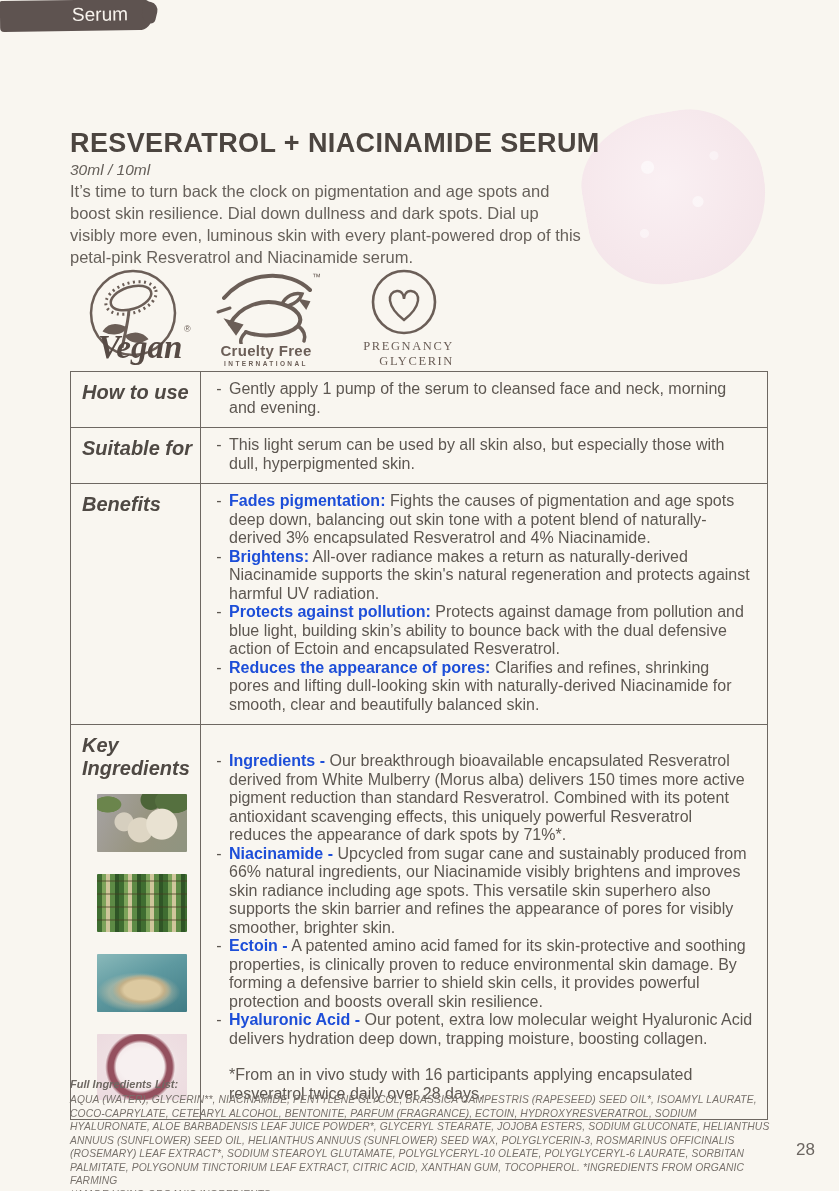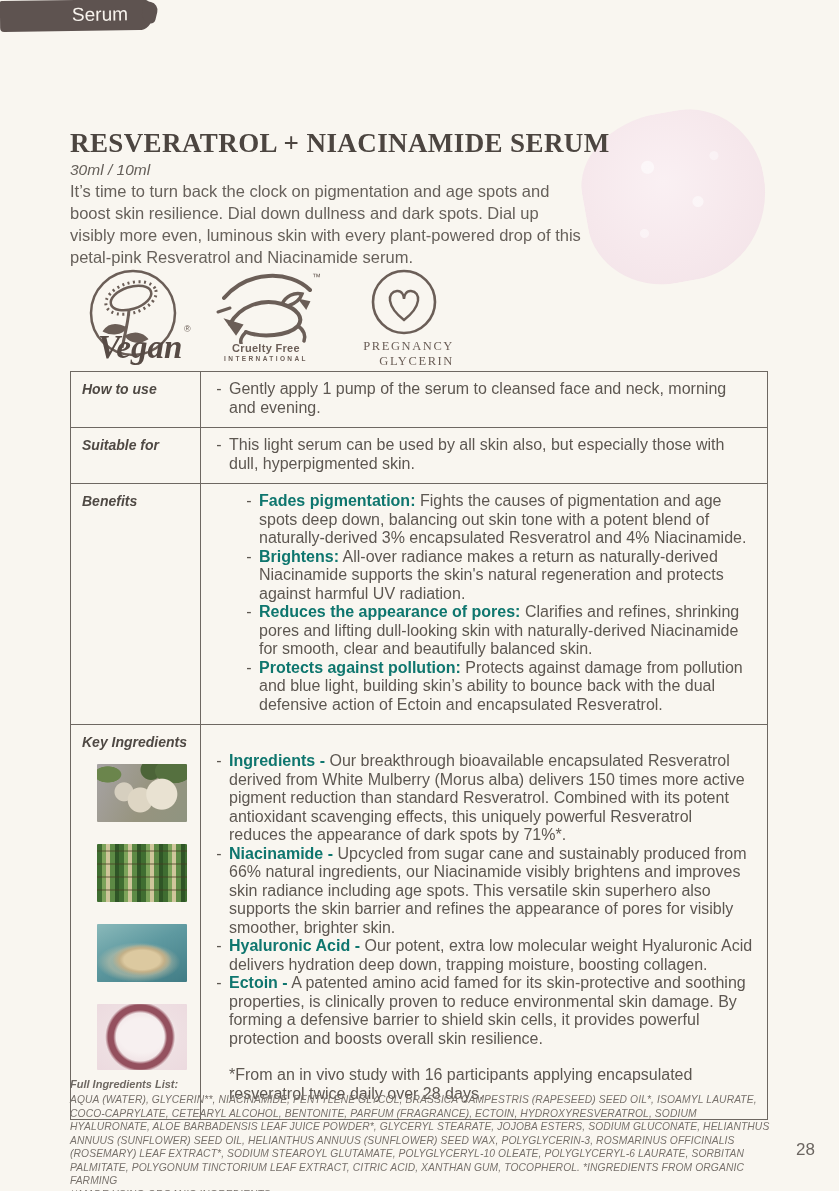--- a/index.html
+++ b/index.html
@@ -30,7 +30,7 @@
   }
   .title {
     position:absolute; left:70px; top:128px;
-    font-size:27px; font-weight:bold; letter-spacing:.4px; color:#4c4540;font-family:Liberation Serif, serif;
+    font-size:27px; font-weight:bold; letter-spacing:.4px; color:#4c4540;
   }
   .volume {
     position:absolute; left:70px; top:161px;

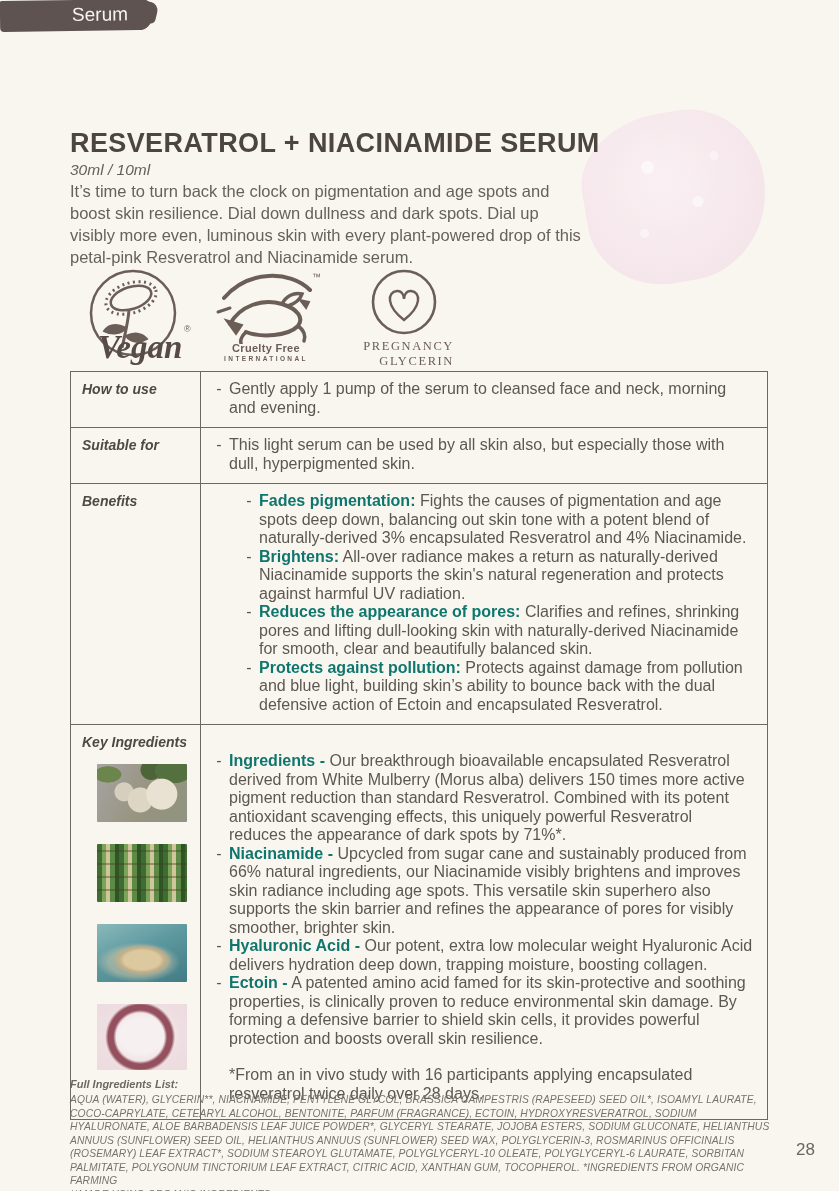--- a/index.html
+++ b/index.html
@@ -57,7 +57,7 @@
   .badge svg { display:block; }
   .badge-vegan { width:122px; position:relative; }
   .badge-cf { width:112px; margin-left:12px; text-align:center; }
-  .cf-label { font-size:11px; font-weight:bold; margin-top:-2px; letter-spacing:.3px; }
+  .cf-label { font-size:15px; font-weight:bold; margin-top:-2px; letter-spacing:.3px; }
   .cf-sub { font-size:6.5px; letter-spacing:2.4px; font-weight:bold; margin-top:1px; }
   .badge-pf { width:100px; margin-left:32px; text-align:right;font-family:Liberation Serif, serif; }
   .pf-label { font-size:12.5px; letter-spacing:1.6px; line-height:15px; margin-top:3px; }

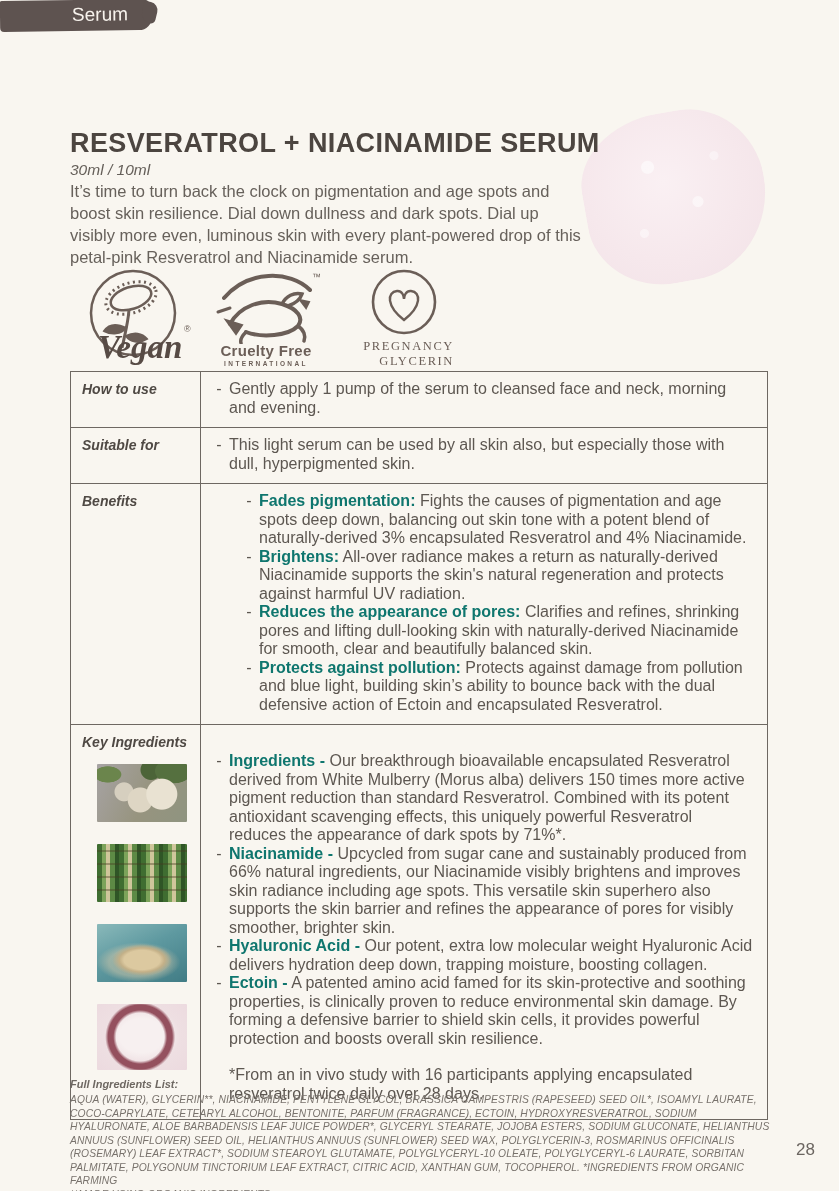--- a/index.html
+++ b/index.html
@@ -71,7 +71,7 @@
   .cell-label {
     border-right:1px solid #6e6862;
     padding:9px 6px 6px 11px;
-    font-size:14px; font-weight:bold; font-style:italic; color:#4f4944;
+    font-size:20px; font-weight:bold; font-style:italic; color:#4f4944;
   }
   .cell-content { padding:8px 14px 10px 8px; font-size:16px; line-height:18.5px; }
   .row-how { min-height:49px; }

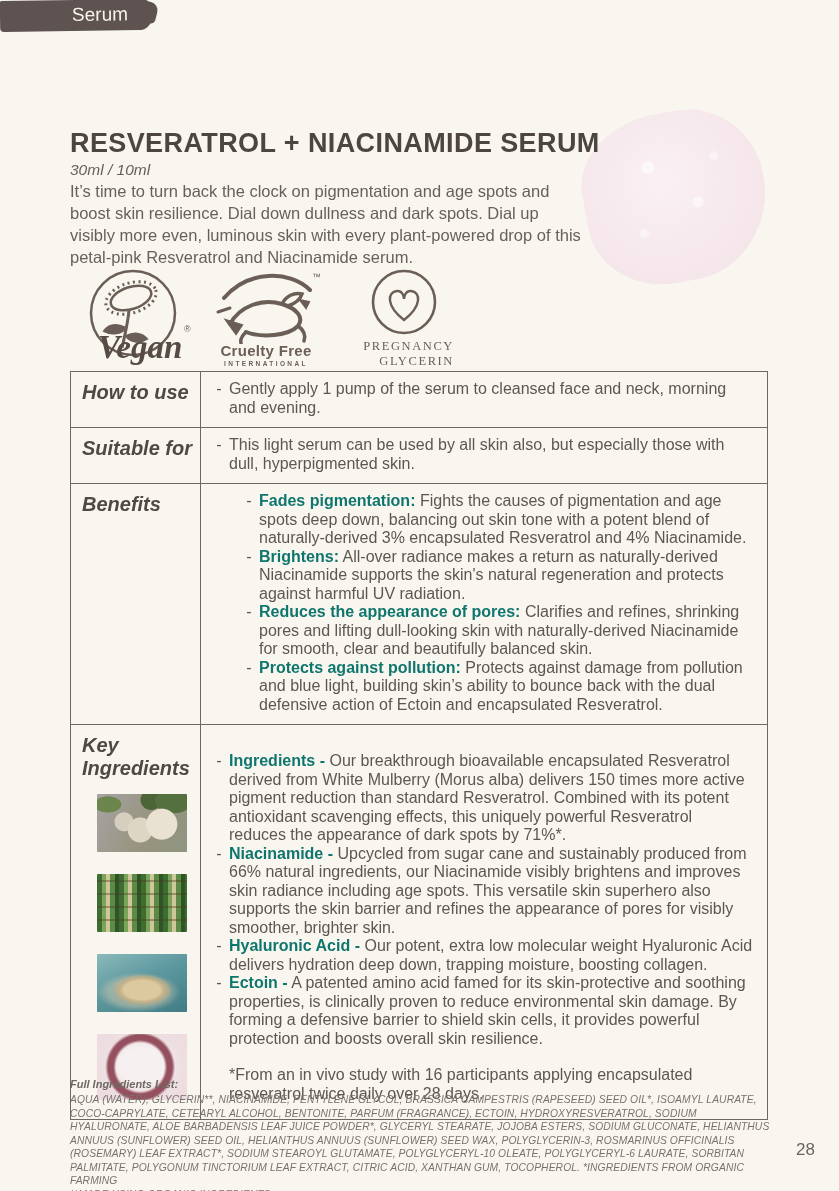--- a/index.html
+++ b/index.html
@@ -76,7 +76,7 @@
   .cell-content { padding:8px 14px 10px 8px; font-size:16px; line-height:18.5px; }
   .row-how { min-height:49px; }
   .row-suitable { min-height:48px; }
-  .row-benefits { min-height:229px;gap:30px; }
+  .row-benefits { min-height:229px; }
   .row-key { min-height:380px; }
   .row-key .cell-content { padding-top:27px; }
   .bullet { display:flex; }

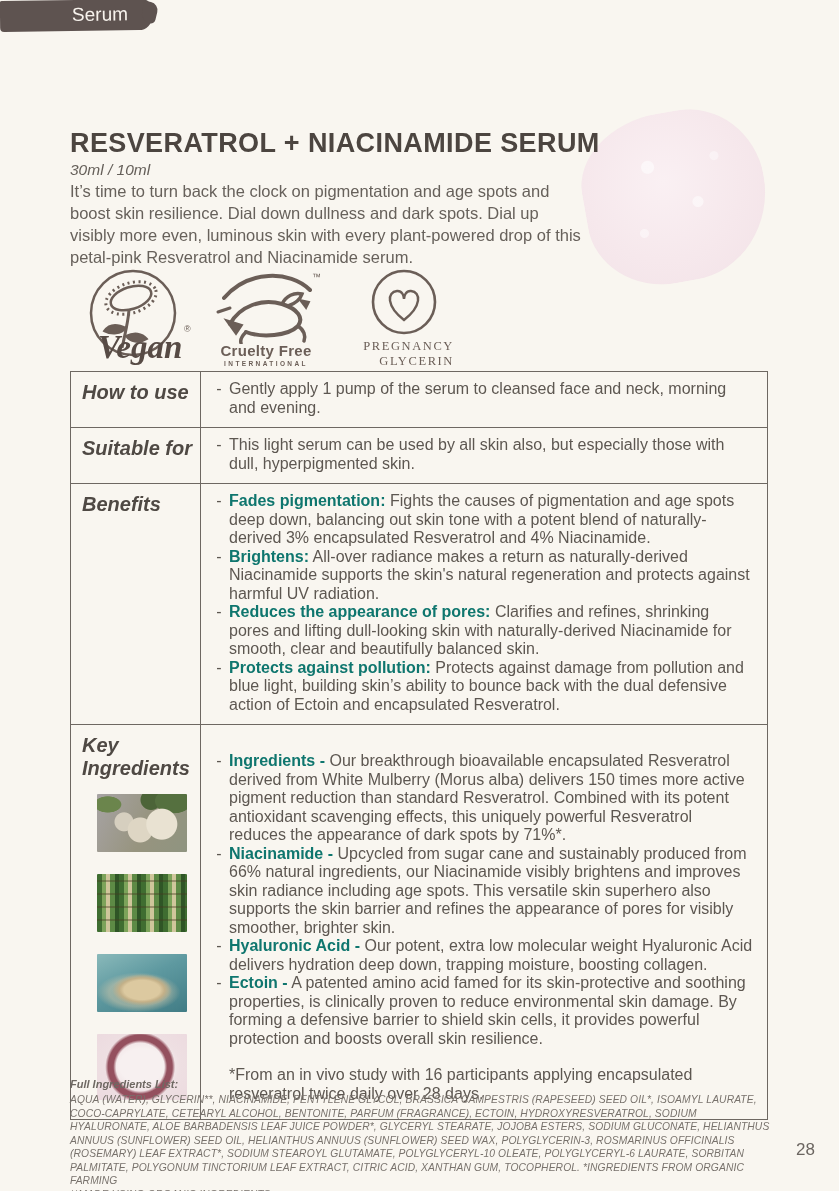--- a/index.html
+++ b/index.html
@@ -81,7 +81,7 @@
   .row-key .cell-content { padding-top:27px; }
   .bullet { display:flex; }
   .bullet::before { content:"-"; flex:0 0 20px; text-align:center; }
-  .lead { font-weight:bold; color:#0f766e; }
+  .lead { font-weight:bold; color:#1d4ed8; }
   .footnote { margin:18px 0 6px 20px; }
   .ing-img { width:90px; height:58px; margin:22px 0 0 15px; border-radius:1px; }
   .ing-img.first { margin-top:14px; }

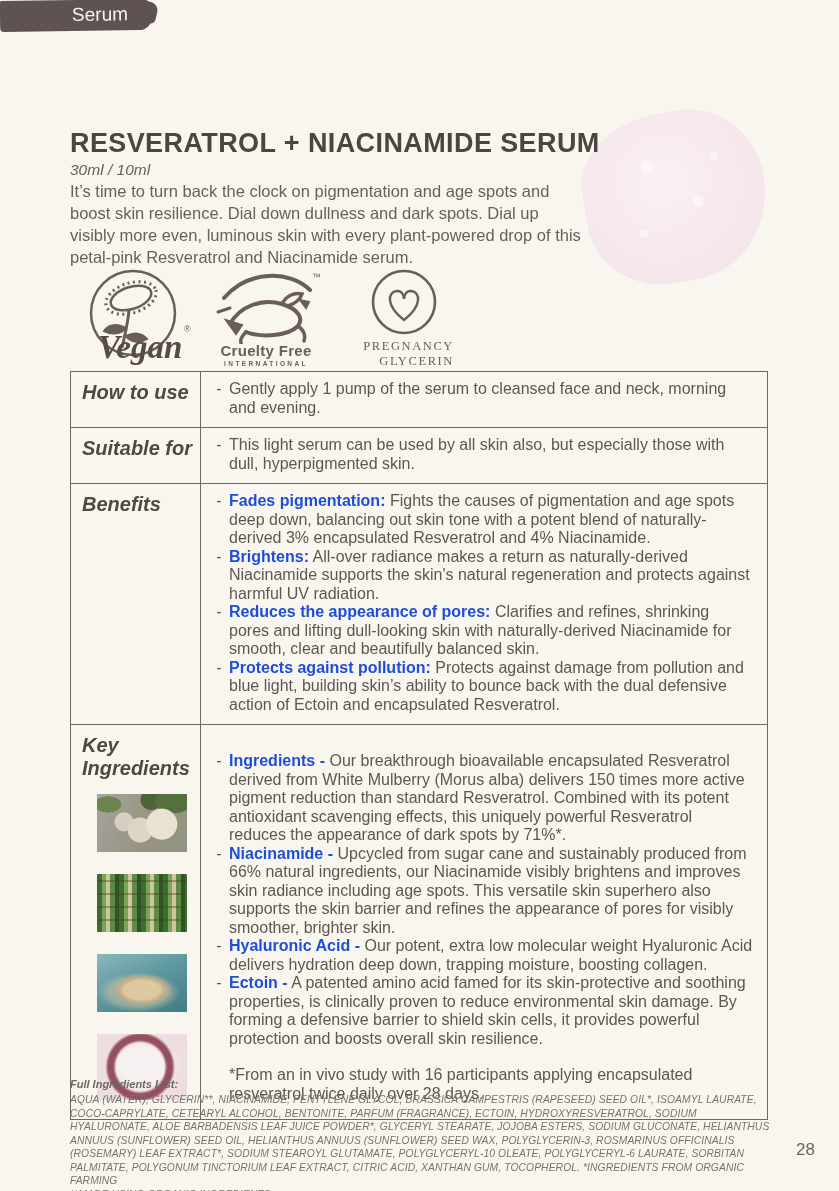--- a/index.html
+++ b/index.html
@@ -210,10 +210,10 @@
           <span><span class="lead">Brightens:</span> <span>All-over radiance makes a return as naturally-derived Niacinamide supports the skin's natural regeneration and protects against harmful UV radiation.</span></span>
         </div>
       <div class="bullet">
+          <span><span class="lead">Protects against pollution:</span> <span>Protects against damage from pollution and blue light, building skin’s ability to bounce back with the dual defensive action of Ectoin and encapsulated Resveratrol.</span></span>
+        </div>
+      <div class="bullet">
           <span><span class="lead">Reduces the appearance of pores:</span> <span>Clarifies and refines, shrinking pores and lifting dull-looking skin with naturally-derived Niacinamide for smooth, clear and beautifully balanced skin.</span></span>
-        </div>
-      <div class="bullet">
-          <span><span class="lead">Protects against pollution:</span> <span>Protects against damage from pollution and blue light, building skin’s ability to bounce back with the dual defensive action of Ectoin and encapsulated Resveratrol.</span></span>
         </div>
     </div>
   </div>

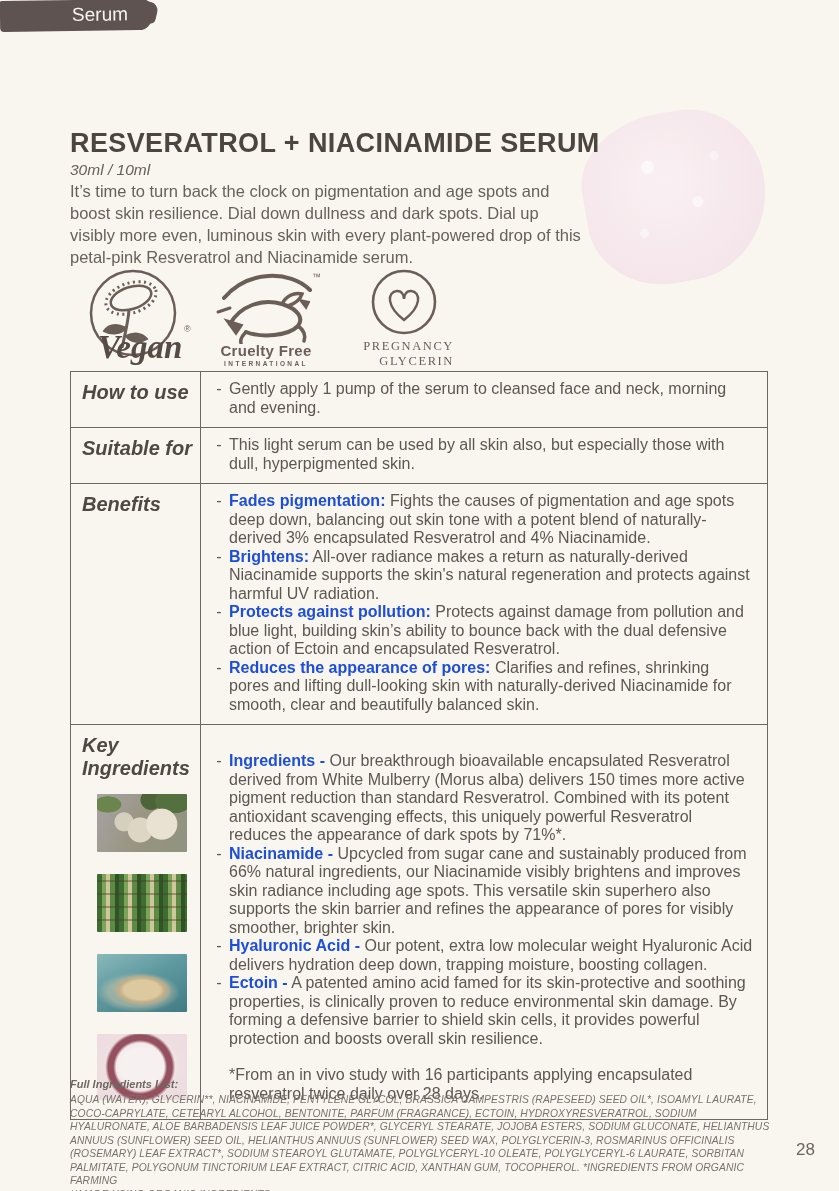--- a/index.html
+++ b/index.html
@@ -234,10 +234,10 @@
           <span><span class="lead">Niacinamide -</span> <span>Upcycled from sugar cane and sustainably produced from 66% natural ingredients, our Niacinamide visibly brightens and improves skin radiance including age spots. This versatile skin superhero also supports the skin barrier and refines the appearance of pores for visibly smoother, brighter skin.</span></span>
         </div>
       <div class="bullet">
+          <span><span class="lead">Ectoin -</span> <span>A patented amino acid famed for its skin-protective and soothing properties, is clinically proven to reduce environmental skin damage. By forming a defensive barrier to shield skin cells, it provides powerful protection and boosts overall skin resilience.</span></span>
+        </div>
+      <div class="bullet">
           <span><span class="lead">Hyaluronic Acid -</span> <span>Our potent, extra low molecular weight Hyaluronic Acid delivers hydration deep down, trapping moisture, boosting collagen.</span></span>
-        </div>
-      <div class="bullet">
-          <span><span class="lead">Ectoin -</span> <span>A patented amino acid famed for its skin-protective and soothing properties, is clinically proven to reduce environmental skin damage. By forming a defensive barrier to shield skin cells, it provides powerful protection and boosts overall skin resilience.</span></span>
         </div>
       <div class="footnote">*From an in vivo study with 16 participants applying encapsulated resveratrol twice daily over 28 days.</div>
     </div>

